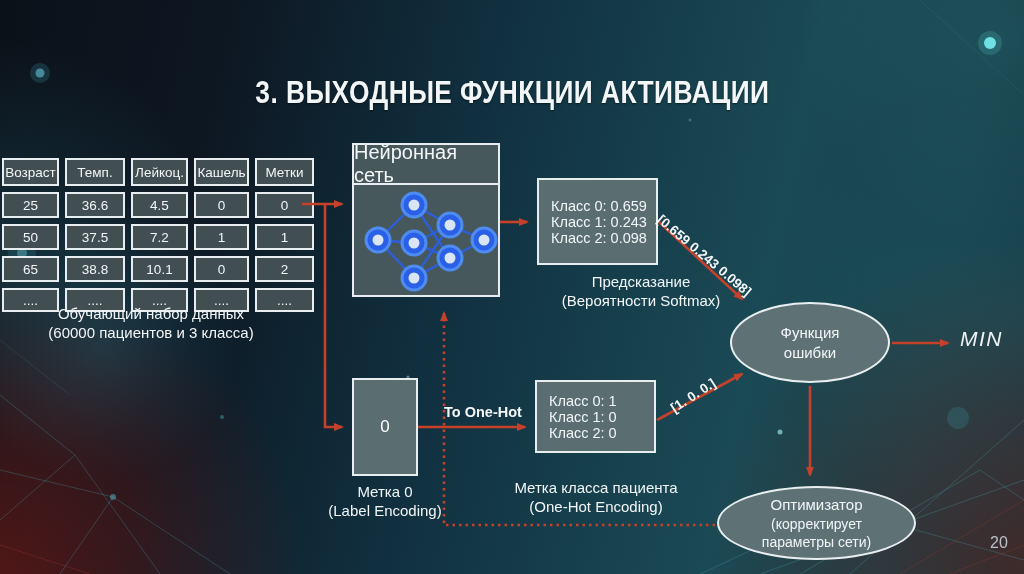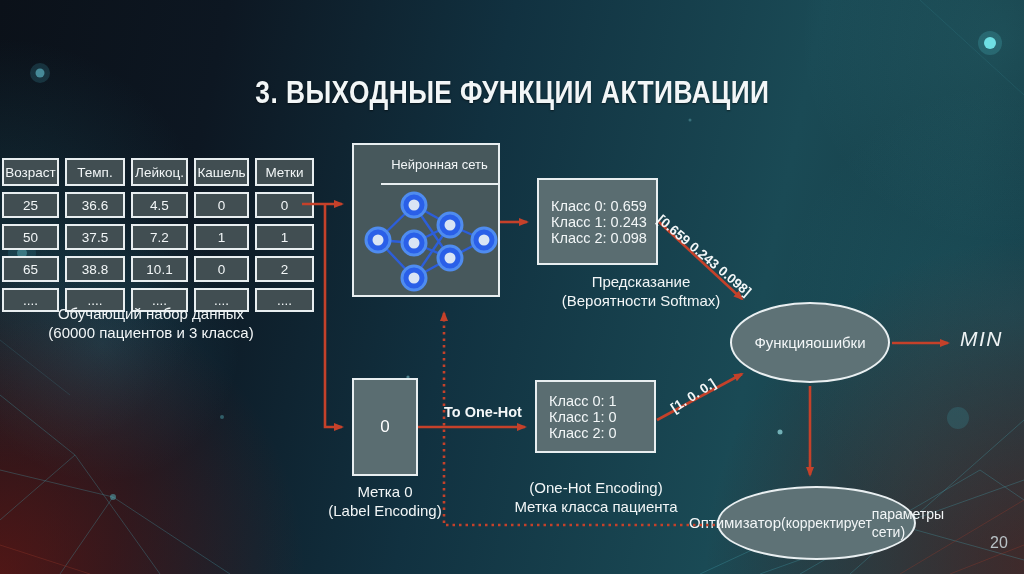--- a/index.html
+++ b/index.html
@@ -33,7 +33,7 @@
 
   .box{position:absolute;background:#5a6d71;border:2px solid #e8eef0;box-sizing:border-box;}
   .nnbox{position:absolute;left:352px;top:143px;width:148px;height:154px;background:#47585c;border:2px solid #e8eef0;box-sizing:border-box;}
-  .nnhead{height:38px;border-bottom:2px solid #e8eef0;display:flex;align-items:center;justify-content:center;font-size:13px;color:#f2f6f7;margin-left:27px;}
+  .nnhead{height:38px;border-bottom:2px solid #e8eef0;display:flex;align-items:center;justify-content:center;font-size:20px;color:#f2f6f7;}
   .lines{display:flex;flex-direction:column;justify-content:center;height:100%;padding-left:12px;gap:0;font-size:14.5px;color:#f2f6f7;}
   .ell{position:absolute;border-radius:50%;background:#5e7276;border:2px solid #e9eff1;box-sizing:border-box;
        display:flex;flex-direction:row;align-items:center;justify-content:center;line-height:1.3;font-size:15px;color:#f2f6f7;}

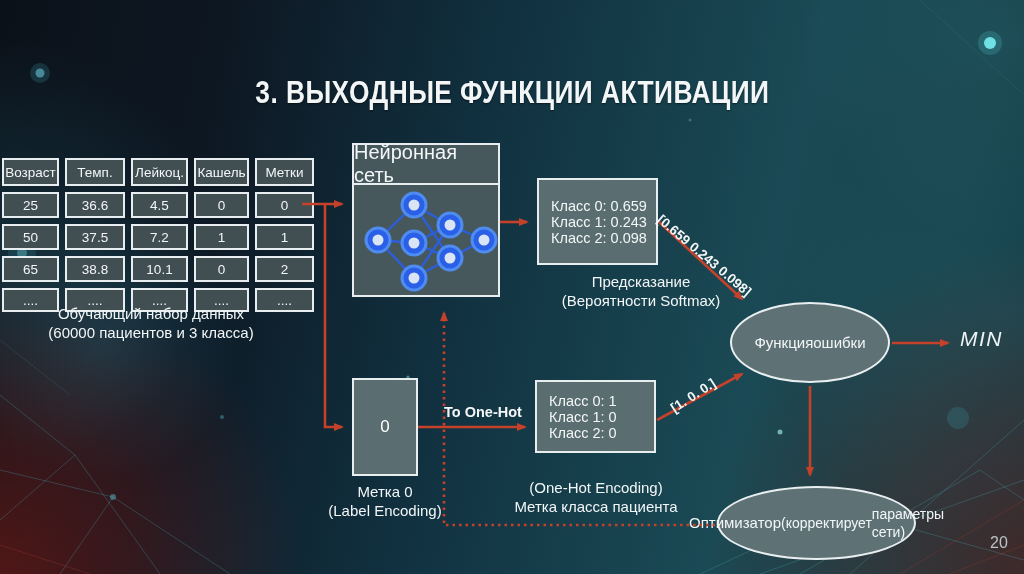--- a/index.html
+++ b/index.html
@@ -36,7 +36,7 @@
   .nnhead{height:38px;border-bottom:2px solid #e8eef0;display:flex;align-items:center;justify-content:center;font-size:20px;color:#f2f6f7;}
   .lines{display:flex;flex-direction:column;justify-content:center;height:100%;padding-left:12px;gap:0;font-size:14.5px;color:#f2f6f7;}
   .ell{position:absolute;border-radius:50%;background:#5e7276;border:2px solid #e9eff1;box-sizing:border-box;
-       display:flex;flex-direction:row;align-items:center;justify-content:center;line-height:1.3;font-size:15px;color:#f2f6f7;}
+       display:flex;flex-direction:column;align-items:center;justify-content:center;line-height:1.3;font-size:15px;color:#f2f6f7;}
   .rot{position:absolute;font-size:13.5px;font-weight:600;color:#f3f7f8;white-space:nowrap;transform-origin:0 0;}
   .min{position:absolute;left:960px;top:327px;font-size:21px;letter-spacing:1.5px;color:#eef3f4;font-style:italic;}
   .tohot{position:absolute;left:433px;top:404px;width:100px;text-align:center;font-size:14.5px;font-weight:600;color:#f3f7f8;}

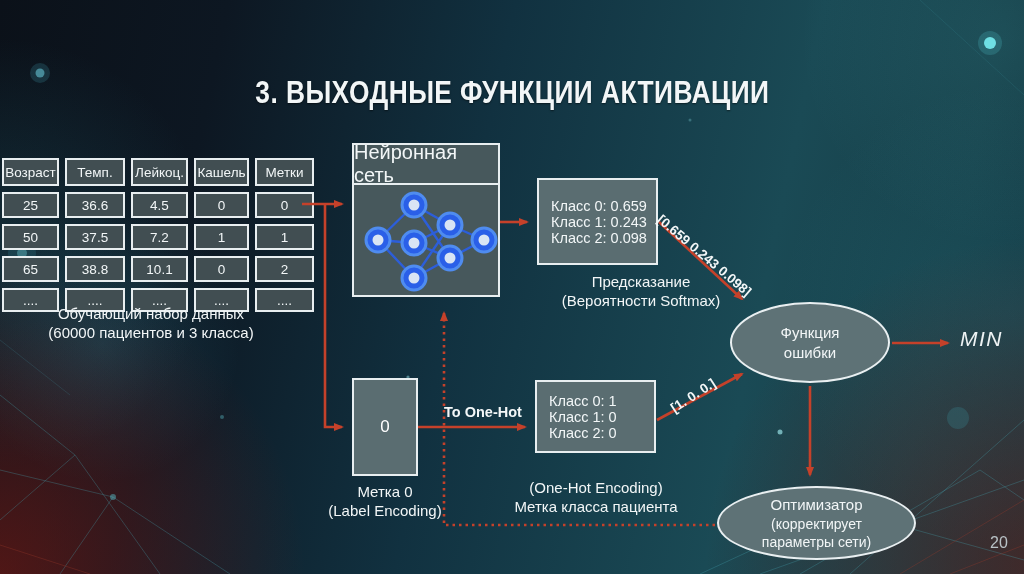--- a/index.html
+++ b/index.html
@@ -185,8 +185,8 @@
       </div>
     </div>
     <div class="cap" style="left:498px;top:478px;width:196px;">
+      <div>Метка класса пациента</div>
       <div>(One-Hot Encoding)</div>
-      <div>Метка класса пациента</div>
     </div>
 
     <div class="ell" style="left:730px;top:302px;width:160px;height:81px;">

